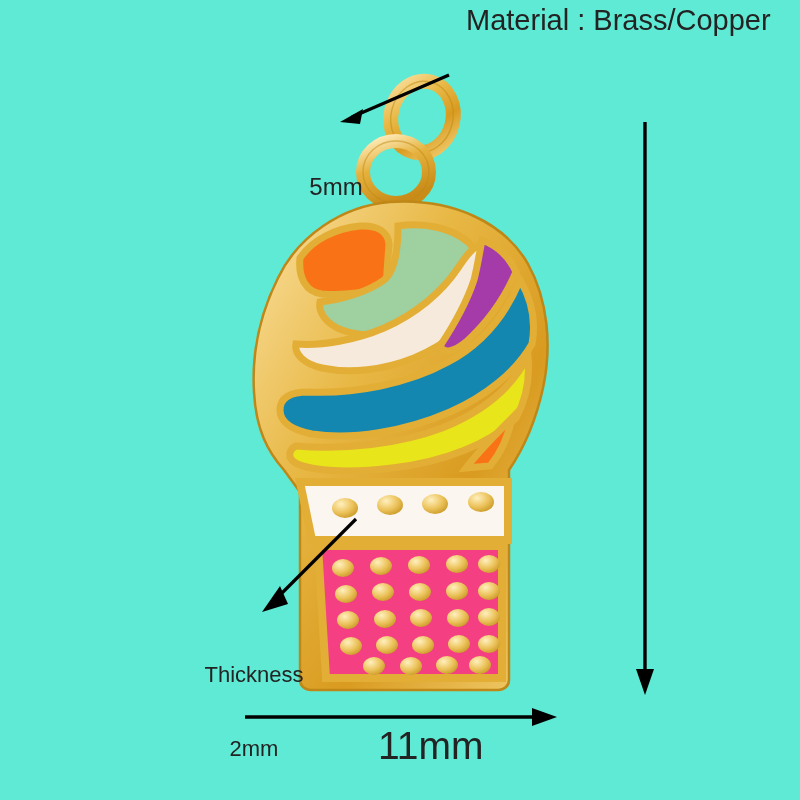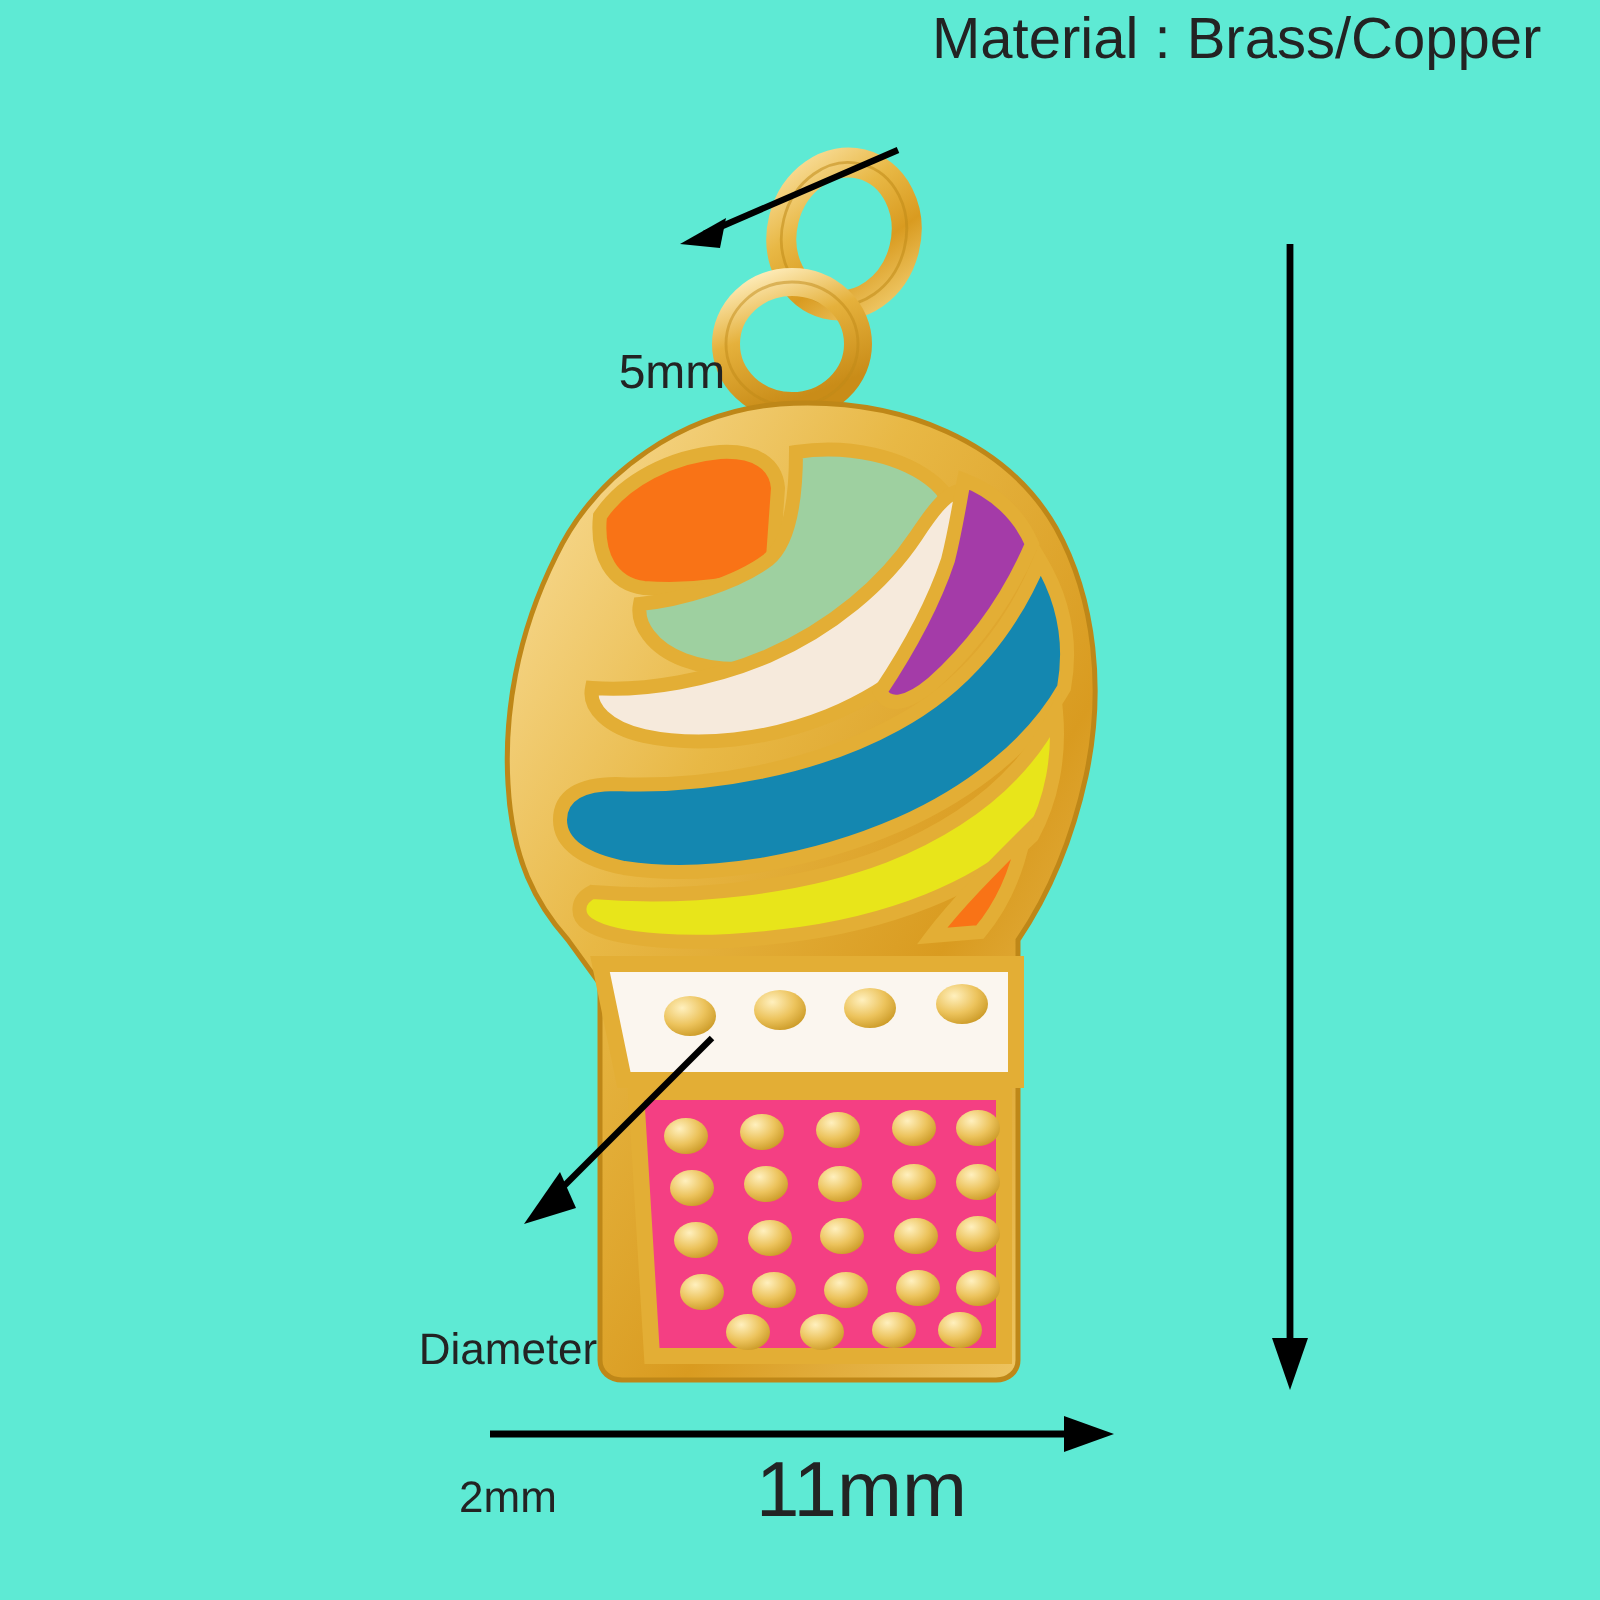--- a/index.html
+++ b/index.html
@@ -215,7 +215,7 @@
   </div>
 
   <div class="anno" id="thickness-label">
-    <div>Diameter</div>
+    <div>Thickness</div>
     <div>2mm</div>
   </div>
 

